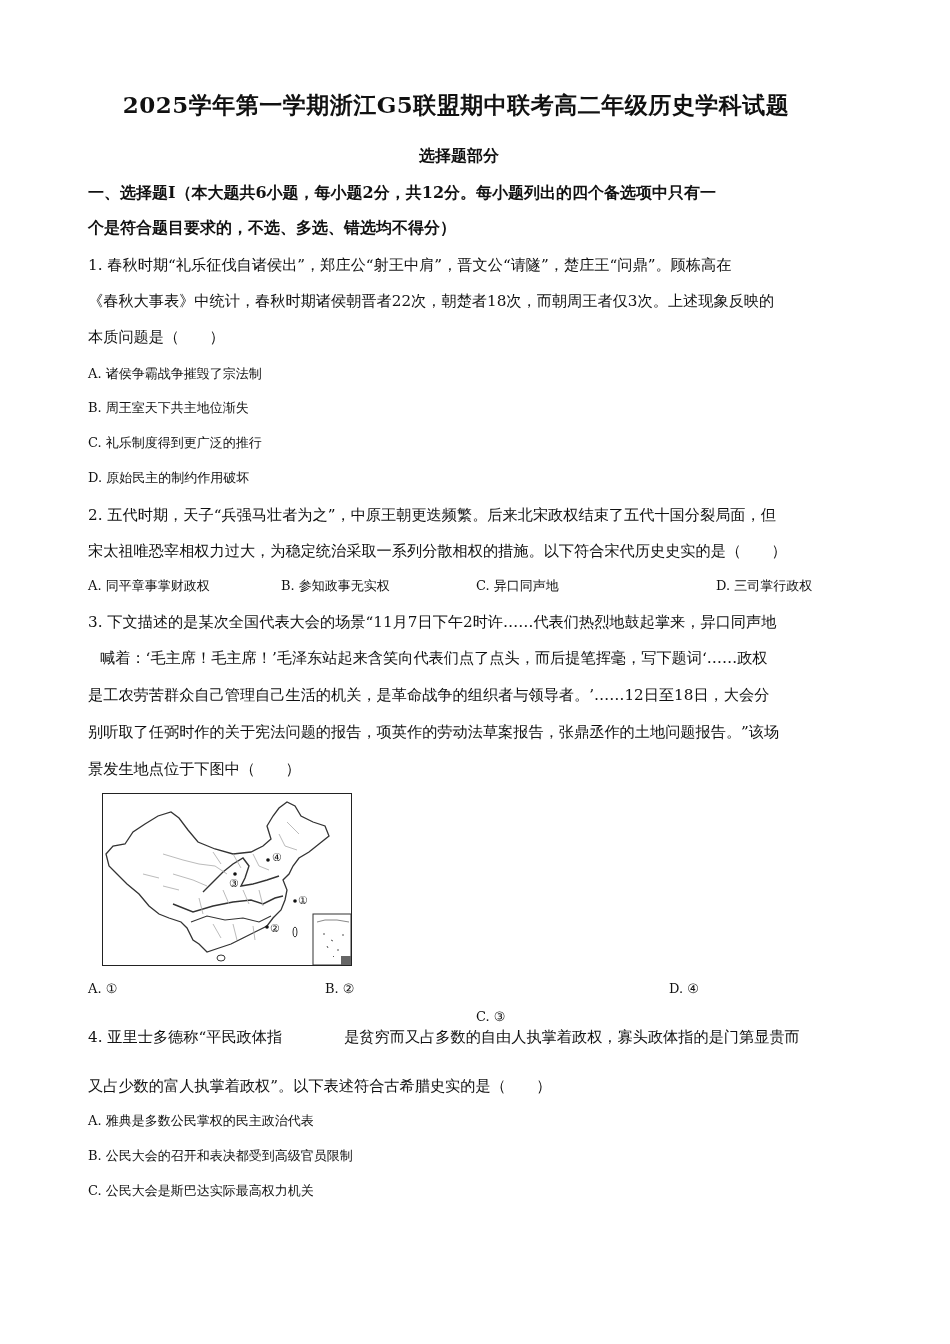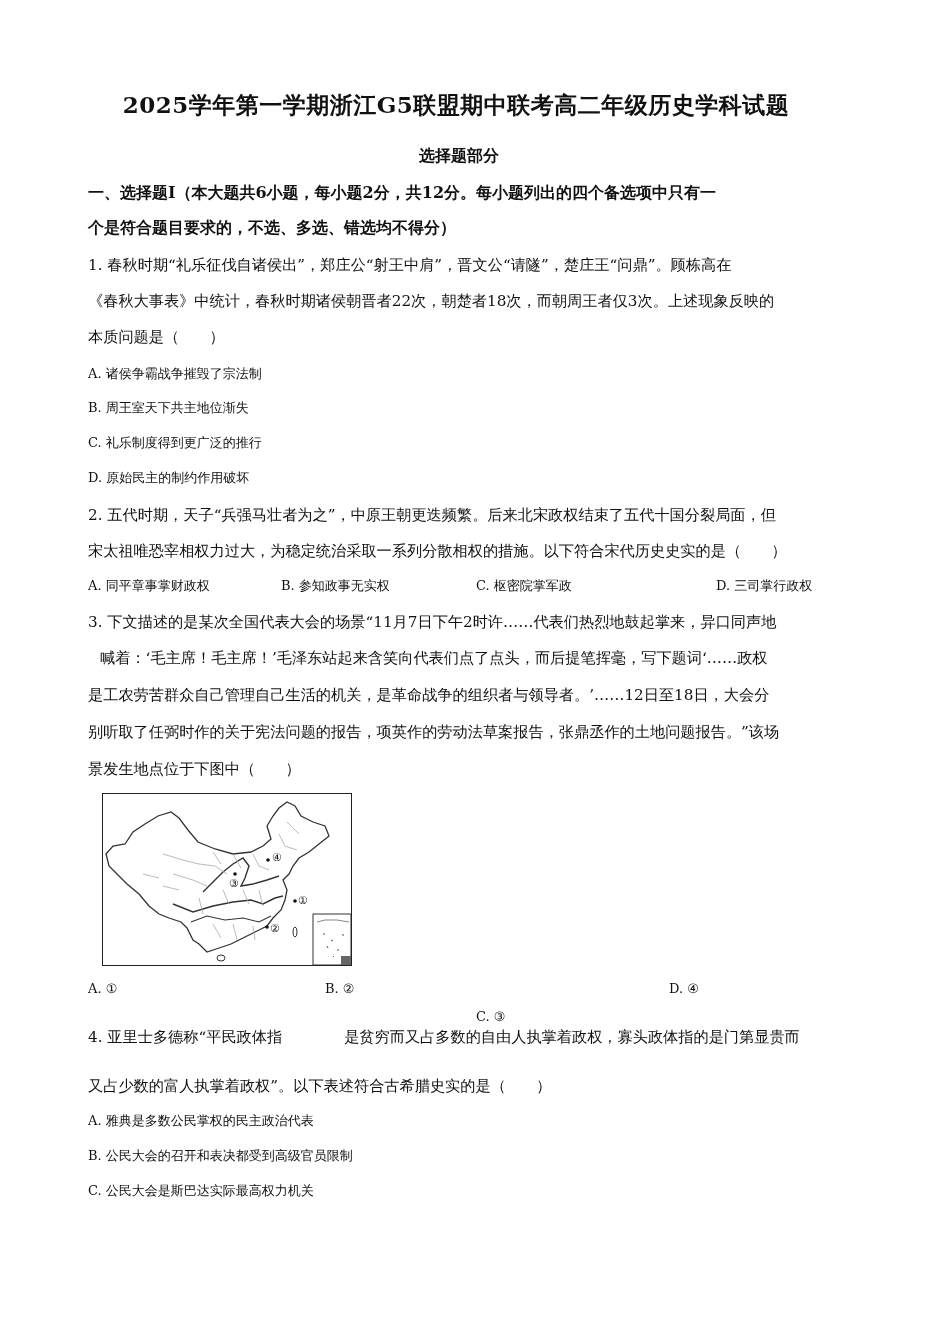--- a/index.html
+++ b/index.html
@@ -40,7 +40,7 @@
   <div class="line" style="top:541px;">宋太祖唯恐宰相权力过大，为稳定统治采取一系列分散相权的措施。以下符合宋代历史史实的是（　　）</div>
   <div class="line opt" style="top:576px; left:88px;">A. 同平章事掌财政权</div>
   <div class="line opt" style="top:576px; left:281px;">B. 参知政事无实权</div>
-  <div class="line opt" style="top:576px; left:476px;">C. 枢密院掌军政</div>
+  <div class="line opt" style="top:576px; left:476px;">C. 异口同声地</div>
   <div class="line opt" style="top:576px; left:669px;margin-left:47px;">D. 三司掌行政权</div>
 
   <div class="line" style="top:612px;">3. 下文描述的是某次全国代表大会的场景“11月7日下午2时许……代表们热烈地鼓起掌来，异口同声地</div>

